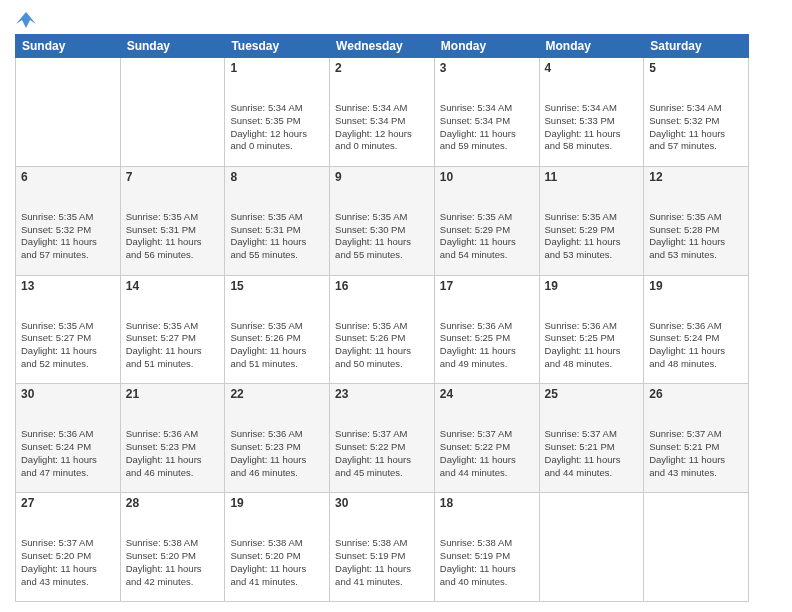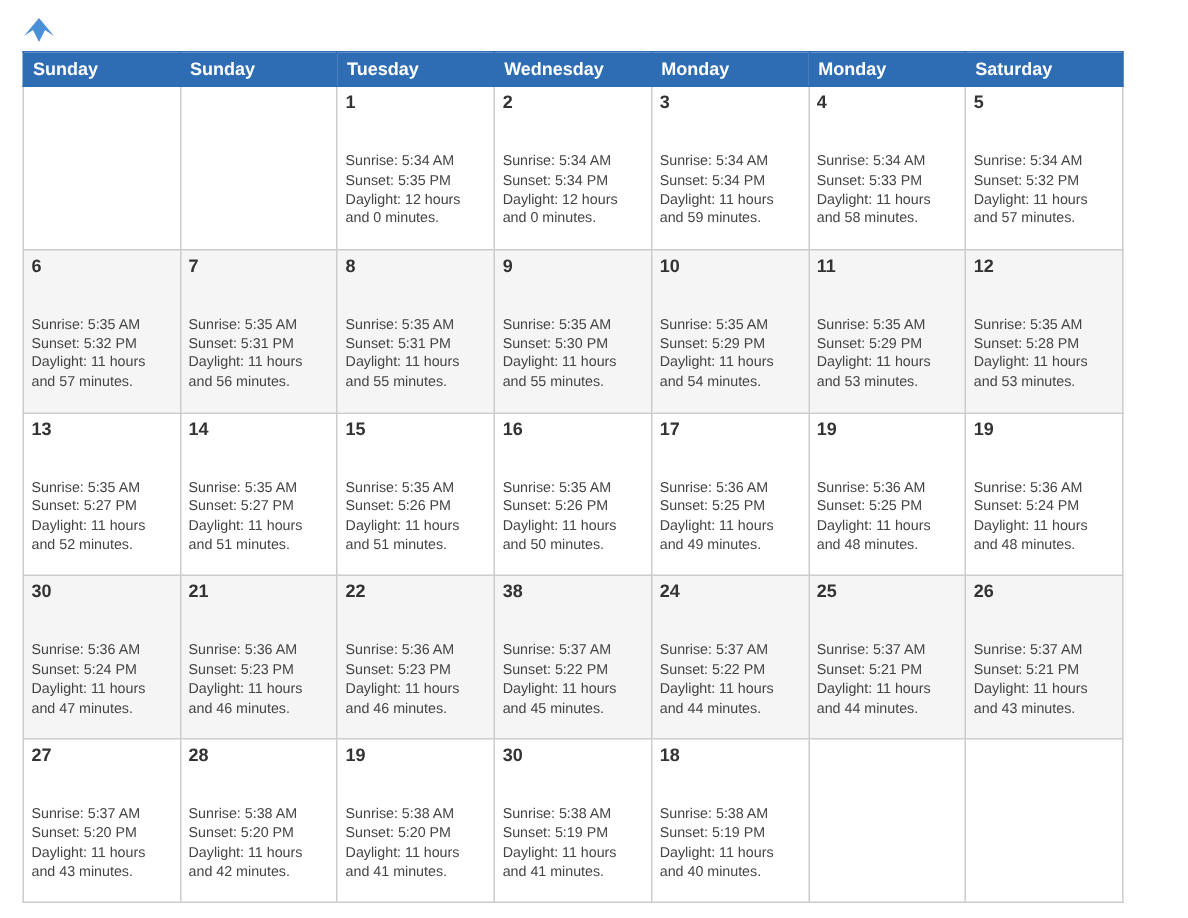--- a/index.html
+++ b/index.html
@@ -282,7 +282,7 @@
 and 46 minutes.</div>
           </td>
           <td>
-            <span class="day-num">38</span>
+            <span class="day-num">23</span>
             <div class="day-info" style="white-space: pre-line;">Sunrise: 5:37 AM
 Sunset: 5:22 PM
 Daylight: 11 hours

